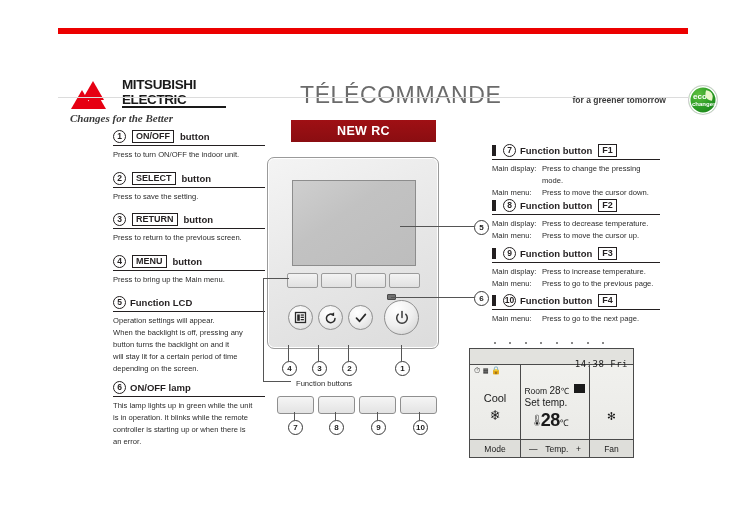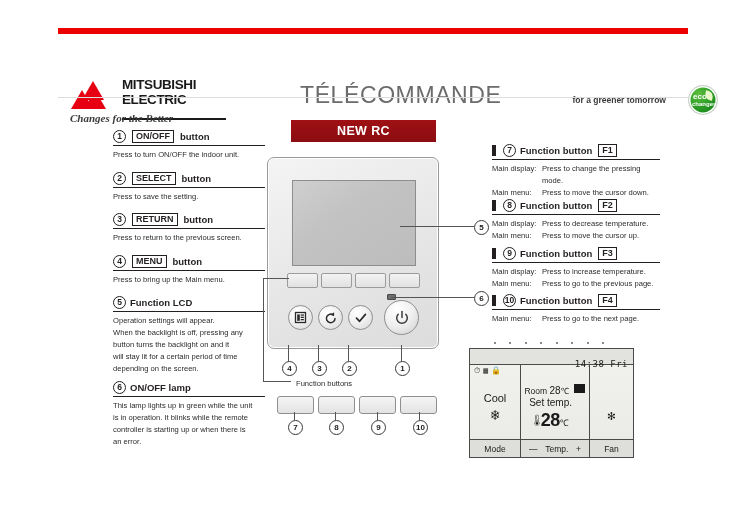--- a/index.html
+++ b/index.html
@@ -22,7 +22,7 @@
     font-family:"Liberation Sans",sans-serif;
   }
   .logo .brand .b1{padding-bottom:1px;}
-  .logo .brand .b2{border-bottom:2.5px solid #1a1a1a;padding-bottom:12px;width:104px;}
+  .logo .brand .b2{border-bottom:2.5px solid #1a1a1a;padding-bottom:0;width:104px;}
   .logo .tag{position:absolute;left:0px;top:34px;font-style:italic;font-weight:bold;
     font-size:11px;color:#3a3a3a;font-family:"Liberation Serif",serif;}
 

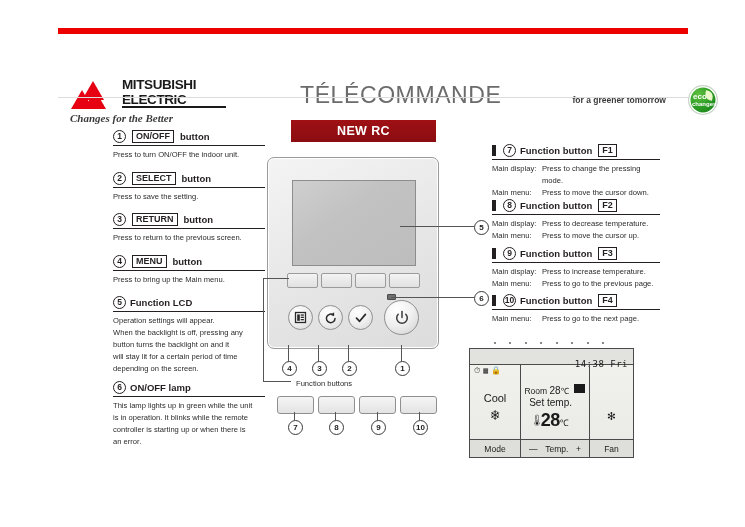--- a/index.html
+++ b/index.html
@@ -134,7 +134,7 @@
   .lcd .room b{font-size:10px;font-weight:normal;}
   .lcd .room .box{display:inline-block;width:9px;height:7px;border:1.1px solid #1a1a1a;
     background:#1a1a1a;margin-left:2px;vertical-align:1px;}
-  .lcd .setlbl{position:absolute;left:0;right:17px;top:33px;text-align:right;
+  .lcd .setlbl{position:absolute;left:0;right:17px;top:33px;text-align:center;
     font-size:10px;color:#1a1a1a;font-family:"Liberation Sans",sans-serif;}
   .lcd .bigtemp{position:absolute;left:0;right:0;top:46px;text-align:center;
     font-size:18px;font-weight:bold;color:#1a1a1a;font-family:"Liberation Sans",sans-serif;

